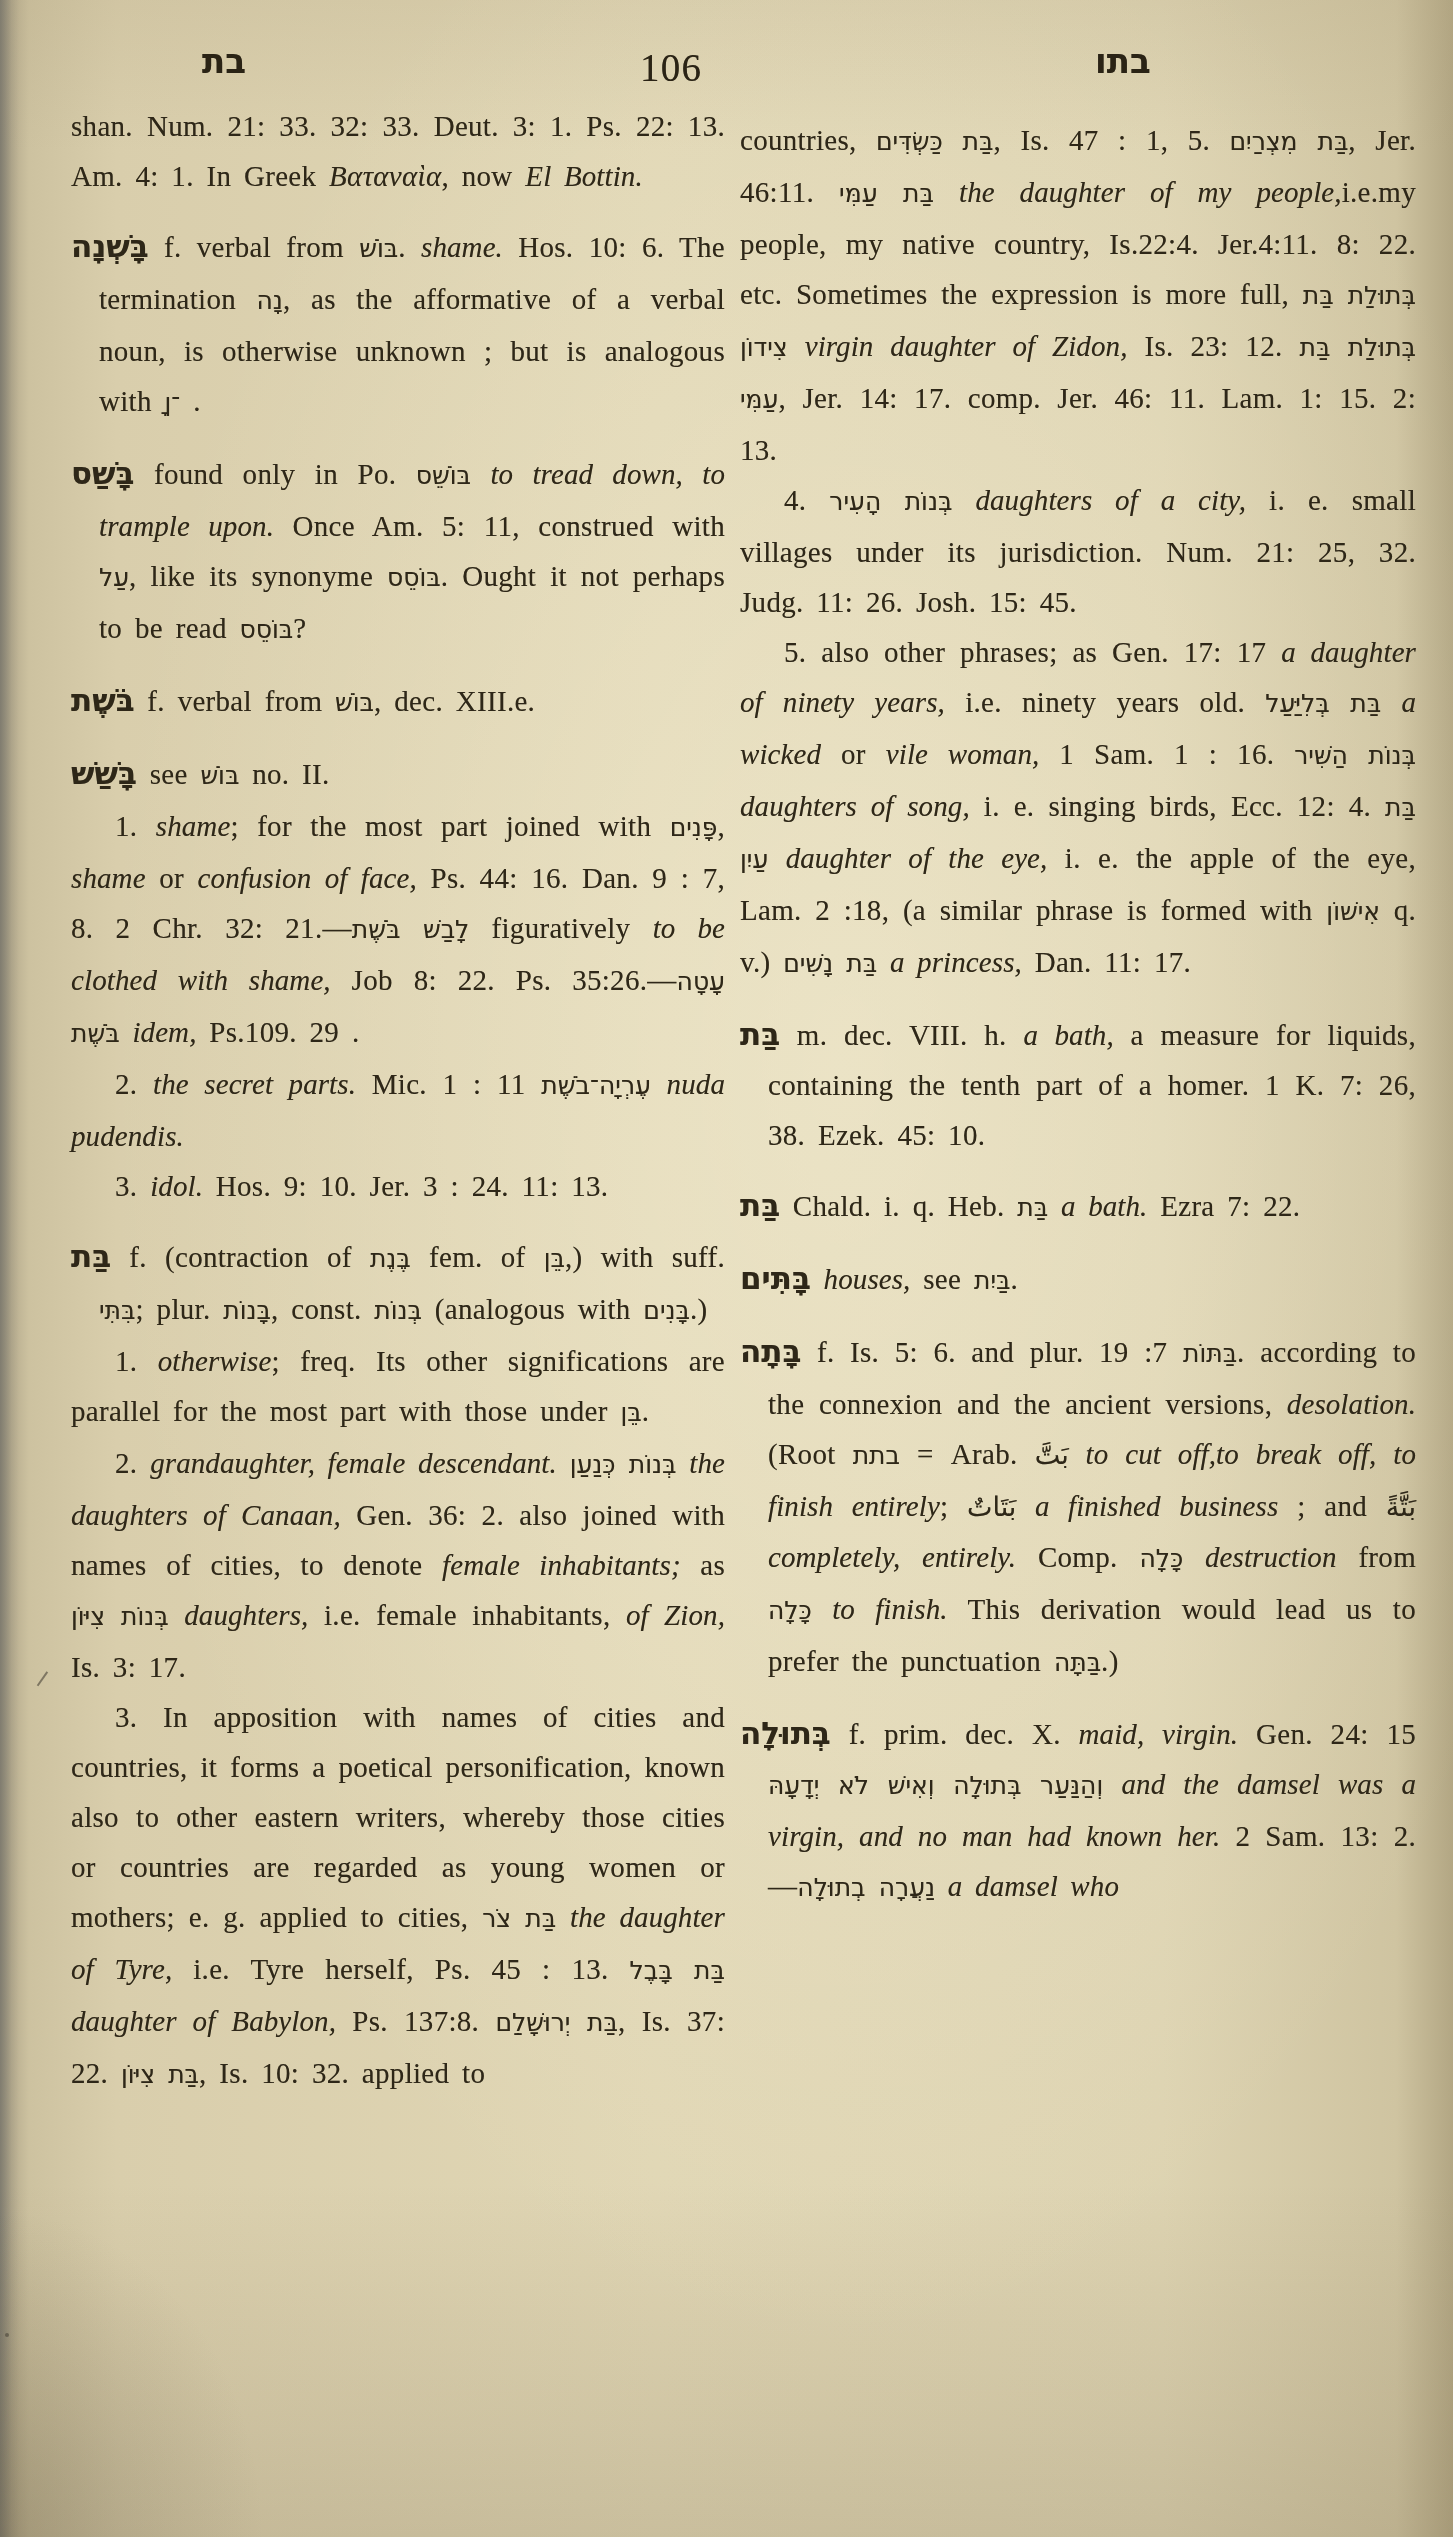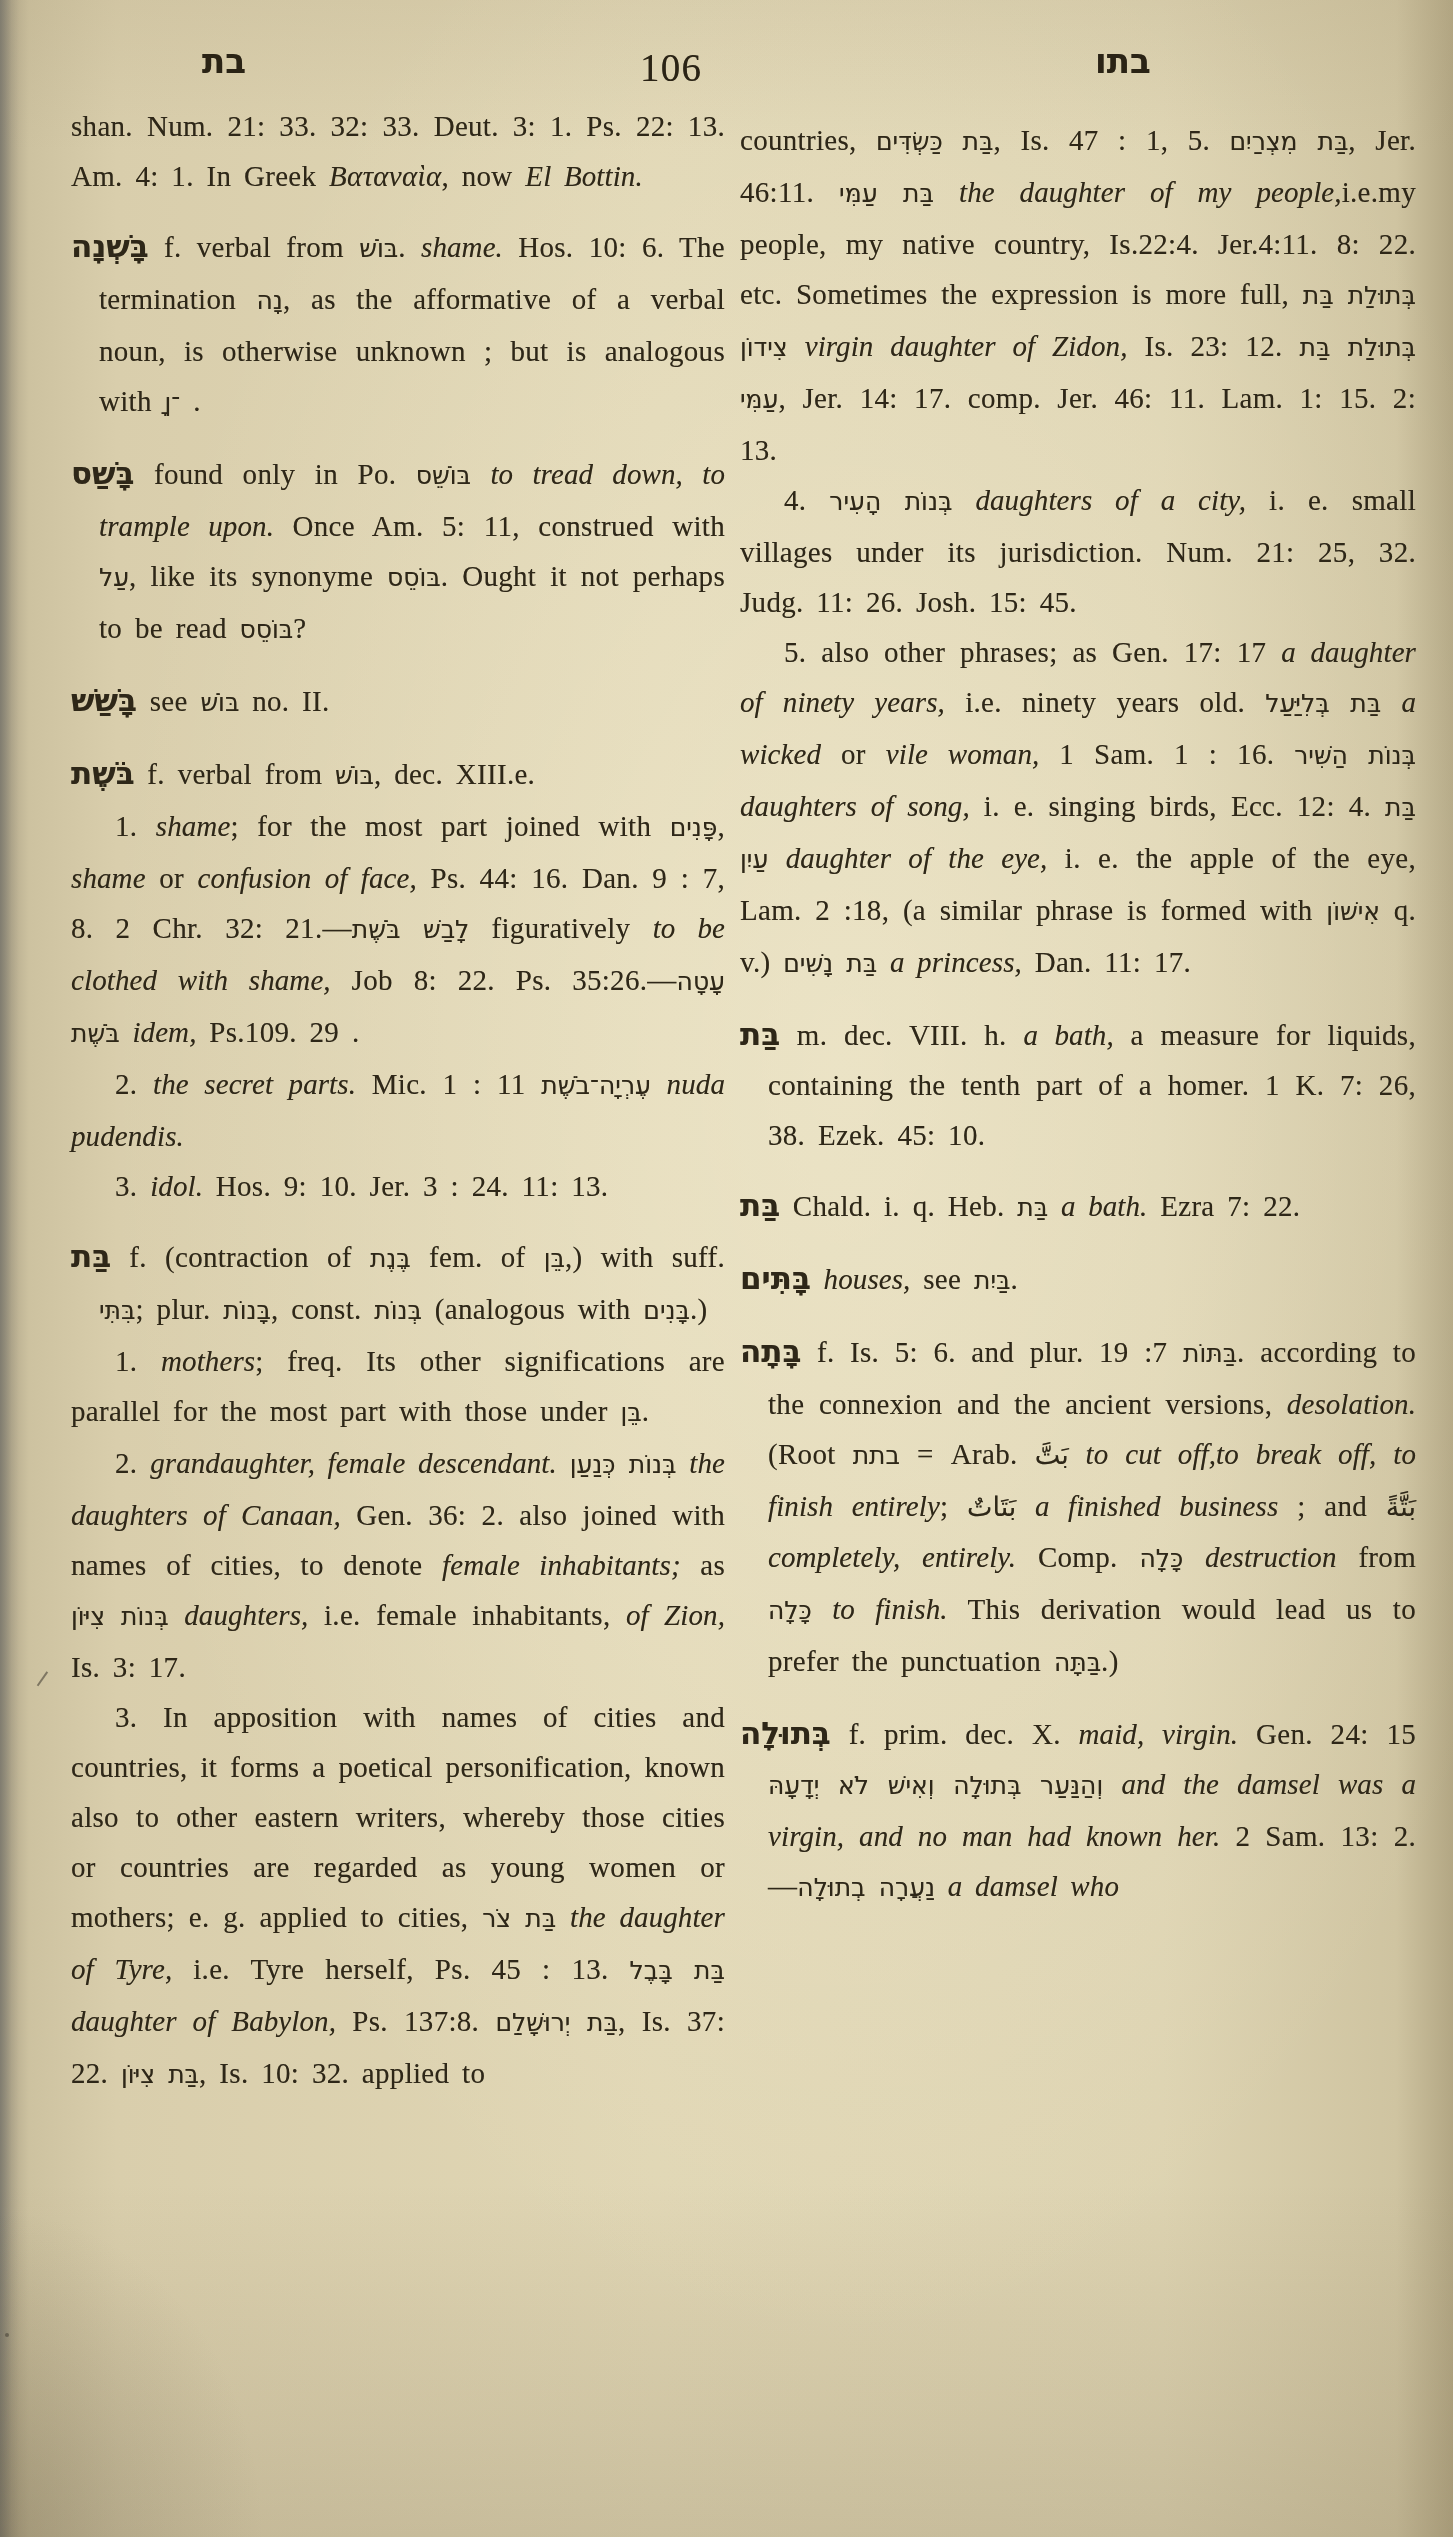--- a/index.html
+++ b/index.html
@@ -95,8 +95,8 @@
       <div class="para cont"><span class="seg-p">shan. Num. 21: 33. 32: 33. Deut. 3: 1. Ps. 22: 13. Am. 4: 1. In Greek </span><span class="seg-g">Βαταναὶα</span><span class="seg-p">, now </span><span class="seg-i">El Bottin.</span></div>
       <div class="para entry"><span class="seg-hw">בָּשְׁנָה</span><span class="seg-p"> f. verbal from </span><span class="seg-h">בּוֹשׁ</span><span class="seg-p">. </span><span class="seg-i">shame.</span><span class="seg-p"> Hos. 10: 6. The termination </span><span class="seg-h">נָה</span><span class="seg-p">, as the afformative of a verbal noun, is otherwise unknown ; but is analogous with </span><span class="seg-h">־ןָ</span><span class="seg-p"> .</span></div>
       <div class="para entry"><span class="seg-hw">בָּשַׁס</span><span class="seg-p"> found only in Po. </span><span class="seg-h">בּוֹשֵׁס</span><span class="seg-p"> </span><span class="seg-i">to tread down, to trample upon.</span><span class="seg-p"> Once Am. 5: 11, construed with </span><span class="seg-h">עַל</span><span class="seg-p">, like its synonyme </span><span class="seg-h">בּוֹסֵס</span><span class="seg-p">. Ought it not perhaps to be read </span><span class="seg-h">בּוֹסֵס</span><span class="seg-p">?</span></div>
+      <div class="para entry"><span class="seg-hw">בֹּשֶׁת</span><span class="seg-p"> f. verbal from </span><span class="seg-h">בּוֹשׁ</span><span class="seg-p">, dec. XIII.e.</span></div>
       <div class="para entry"><span class="seg-hw">בָּשַׁשׁ</span><span class="seg-p"> see </span><span class="seg-h">בּוֹשׁ</span><span class="seg-p"> no. II.</span></div>
-      <div class="para entry"><span class="seg-hw">בֹּשֶׁת</span><span class="seg-p"> f. verbal from </span><span class="seg-h">בּוֹשׁ</span><span class="seg-p">, dec. XIII.e.</span></div>
       <div class="para sense"><span class="seg-p">1. </span><span class="seg-i">shame</span><span class="seg-p">; for the most part joined with </span><span class="seg-h">פָּנִים</span><span class="seg-p">, </span><span class="seg-i">shame</span><span class="seg-p"> or </span><span class="seg-i">confusion of face,</span><span class="seg-p"> Ps. 44: 16. Dan. 9 : 7, 8. 2 Chr. 32: 21.—</span><span class="seg-h">לָבַשׁ בֹּשֶׁת</span><span class="seg-p"> figuratively </span><span class="seg-i">to be clothed with shame,</span><span class="seg-p"> Job 8: 22. Ps. 35:26.—</span><span class="seg-h">עָטָה בֹּשֶׁת</span><span class="seg-p"> </span><span class="seg-i">idem,</span><span class="seg-p"> Ps.109. 29 .</span></div>
       <div class="para sense"><span class="seg-p">2. </span><span class="seg-i">the secret parts.</span><span class="seg-p"> Mic. 1 : 11 </span><span class="seg-h">עֶרְיָה־בֹשֶׁת</span><span class="seg-p"> </span><span class="seg-i">nuda pudendis.</span></div>
       <div class="para sense"><span class="seg-p">3. </span><span class="seg-i">idol.</span><span class="seg-p"> Hos. 9: 10. Jer. 3 : 24. 11: 13.</span></div>

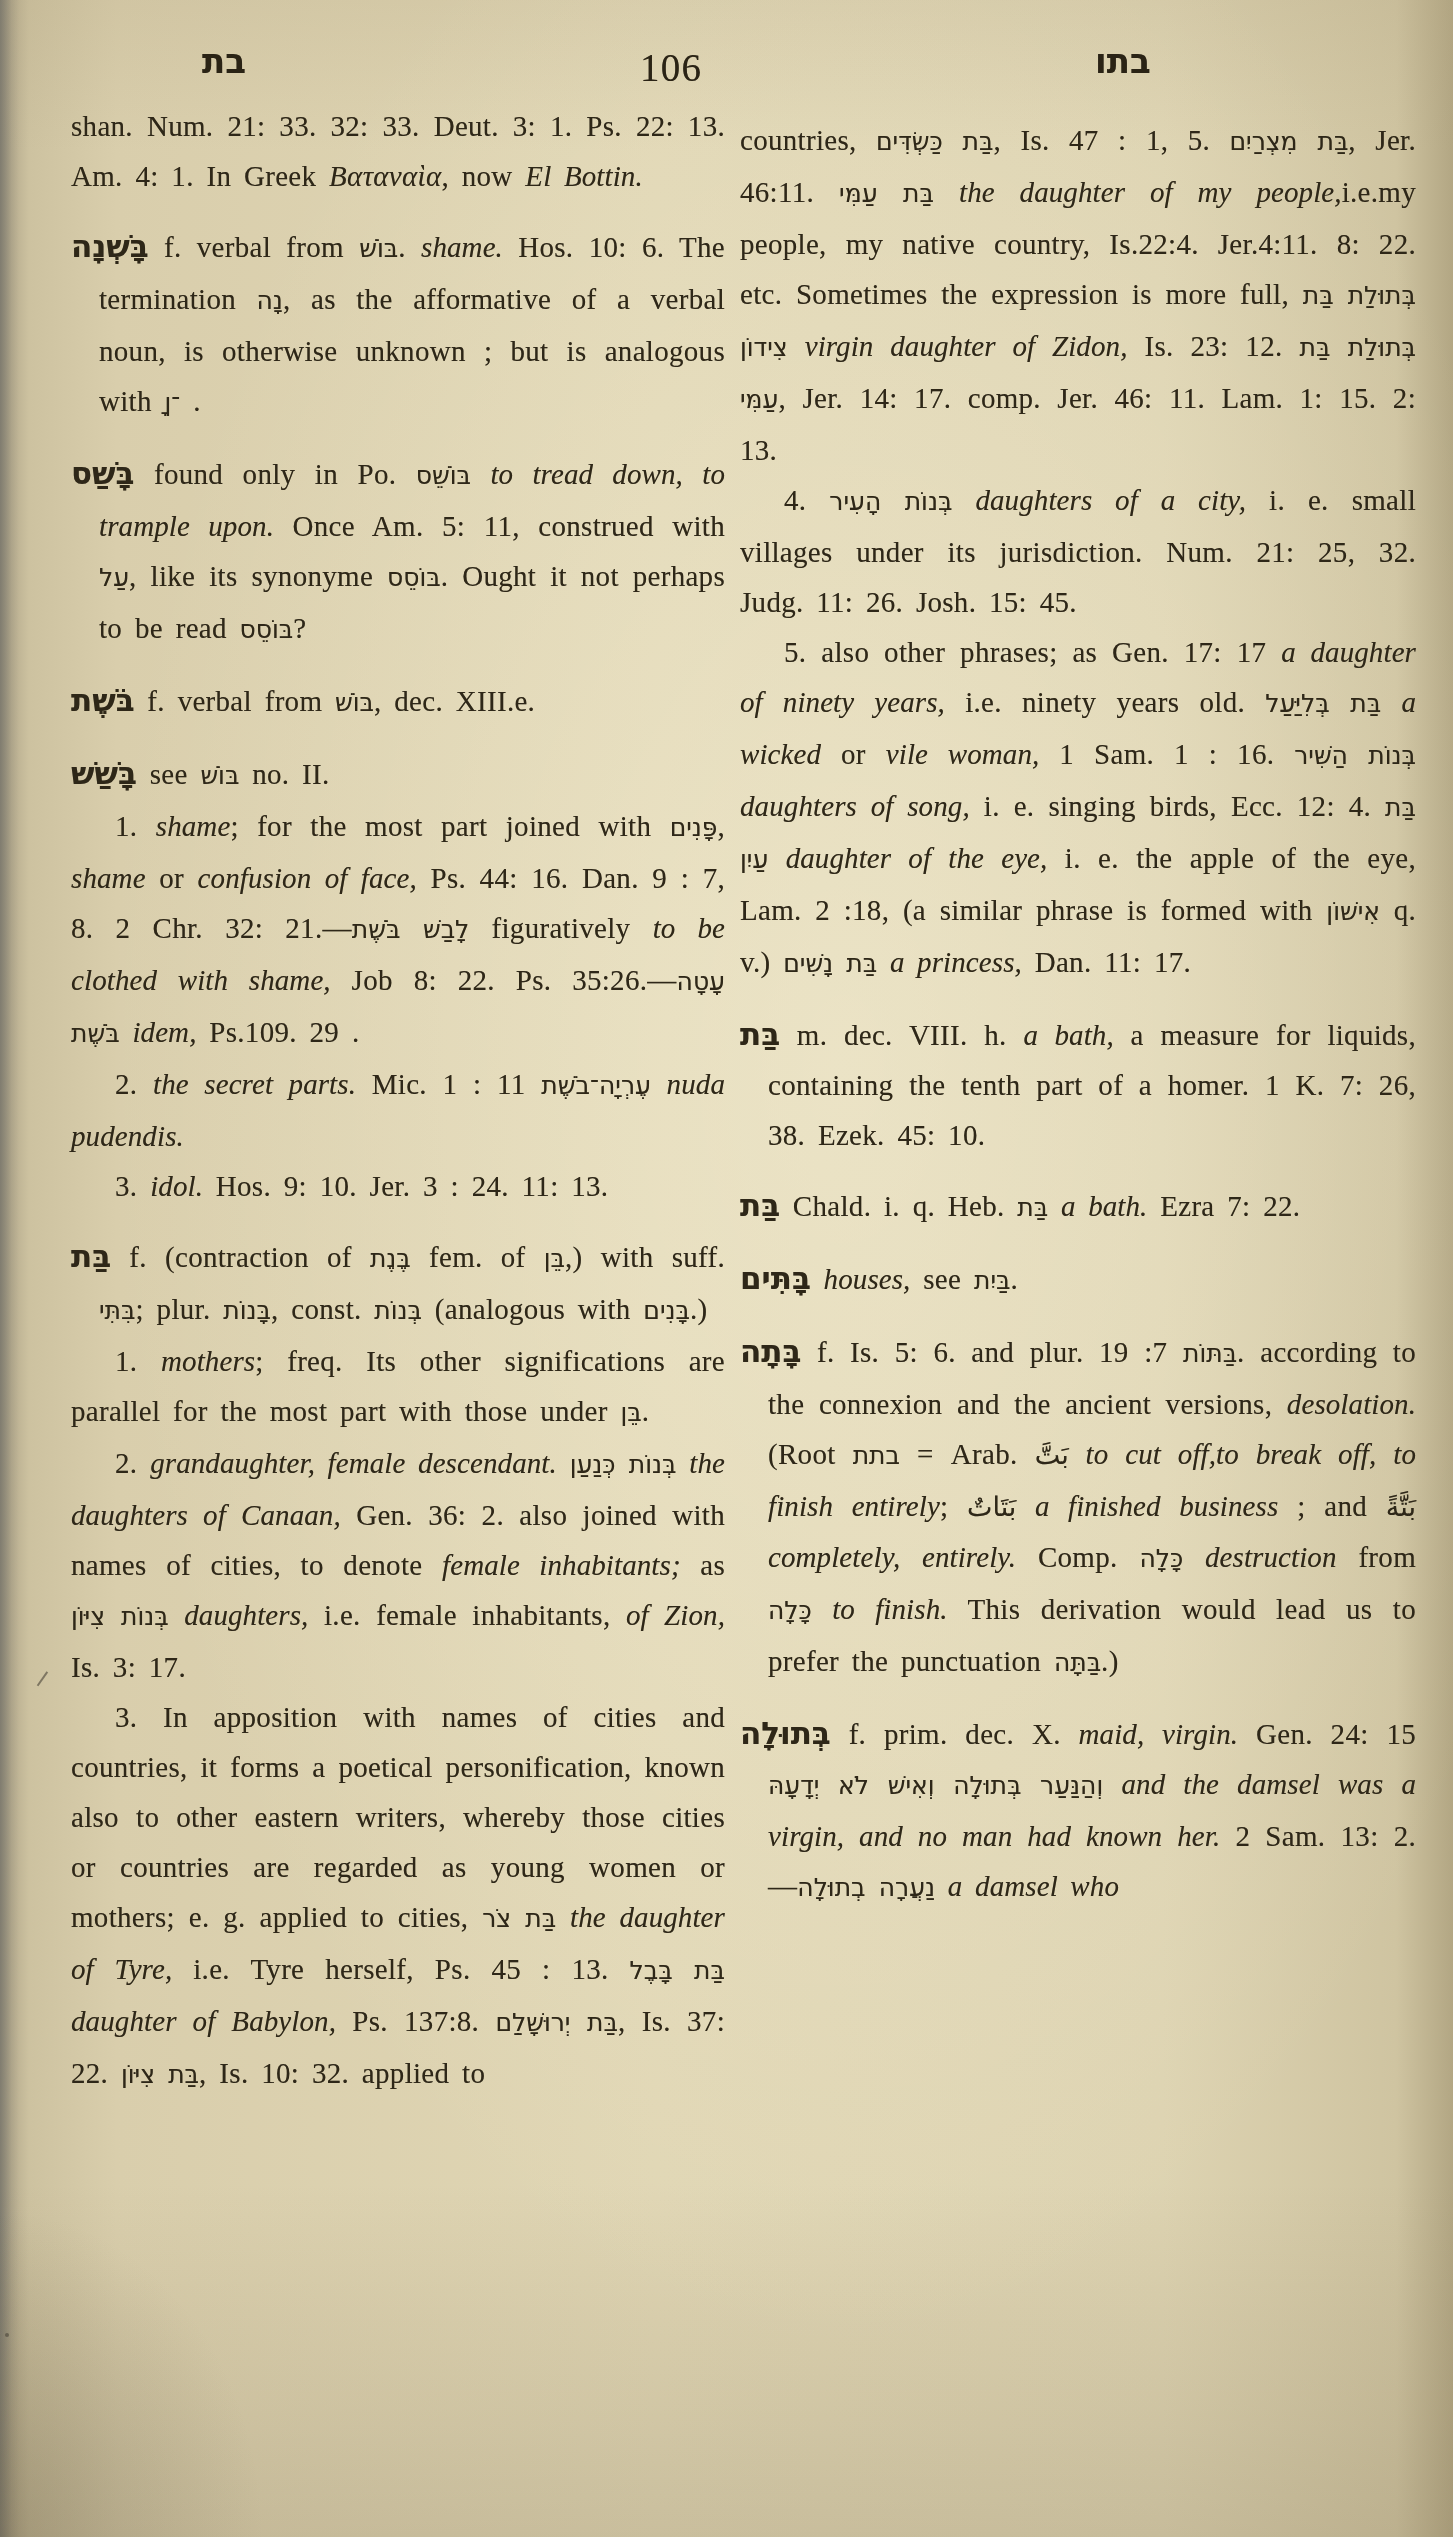--- a/index.html
+++ b/index.html
@@ -101,7 +101,7 @@
       <div class="para sense"><span class="seg-p">2. </span><span class="seg-i">the secret parts.</span><span class="seg-p"> Mic. 1 : 11 </span><span class="seg-h">עֶרְיָה־בֹשֶׁת</span><span class="seg-p"> </span><span class="seg-i">nuda pudendis.</span></div>
       <div class="para sense"><span class="seg-p">3. </span><span class="seg-i">idol.</span><span class="seg-p"> Hos. 9: 10. Jer. 3 : 24. 11: 13.</span></div>
       <div class="para entry"><span class="seg-hw">בַּת</span><span class="seg-p"> f. (contraction of </span><span class="seg-h">בֶּנֶת</span><span class="seg-p"> fem. of </span><span class="seg-h">בֵּן</span><span class="seg-p">,) with suff. </span><span class="seg-h">בִּתִּי</span><span class="seg-p">; plur. </span><span class="seg-h">בָּנוֹת</span><span class="seg-p">, const. </span><span class="seg-h">בְּנוֹת</span><span class="seg-p"> (analogous with </span><span class="seg-h">בָּנִים</span><span class="seg-p">.)</span></div>
-      <div class="para sense"><span class="seg-p">1. </span><span class="seg-i">mothers</span><span class="seg-p">; freq. Its other significations are parallel for the most part with those under </span><span class="seg-h">בֵּן</span><span class="seg-p">.</span></div>
+      <div class="para sense"><span class="seg-p">1. </span><span class="seg-i">otherwise</span><span class="seg-p">; freq. Its other significations are parallel for the most part with those under </span><span class="seg-h">בֵּן</span><span class="seg-p">.</span></div>
       <div class="para sense"><span class="seg-p">2. </span><span class="seg-i">grandaughter, female descendant.</span><span class="seg-p"> </span><span class="seg-h">בְּנוֹת כְּנַעַן</span><span class="seg-p"> </span><span class="seg-i">the daughters of Canaan,</span><span class="seg-p"> Gen. 36: 2. also joined with names of cities, to denote </span><span class="seg-i">female inhabitants;</span><span class="seg-p"> as </span><span class="seg-h">בְּנוֹת צִיּוֹן</span><span class="seg-p"> </span><span class="seg-i">daughters,</span><span class="seg-p"> i.e. female inhabitants, </span><span class="seg-i">of Zion,</span><span class="seg-p"> Is. 3: 17.</span></div>
       <div class="para sense"><span class="seg-p">3. In apposition with names of cities and countries, it forms a poetical personification, known also to other eastern writers, whereby those cities or countries are regarded as young women or mothers; e. g. applied to cities, </span><span class="seg-h">בַּת צֹר</span><span class="seg-p"> </span><span class="seg-i">the daughter of Tyre,</span><span class="seg-p"> i.e. Tyre herself, Ps. 45 : 13. </span><span class="seg-h">בַּת בָּבֶל</span><span class="seg-p"> </span><span class="seg-i">daughter of Babylon,</span><span class="seg-p"> Ps. 137:8. </span><span class="seg-h">בַּת יְרוּשָׁלִַם</span><span class="seg-p">, Is. 37: 22. </span><span class="seg-h">בַּת צִיּוֹן</span><span class="seg-p">, Is. 10: 32. applied to</span></div>
     </div>

